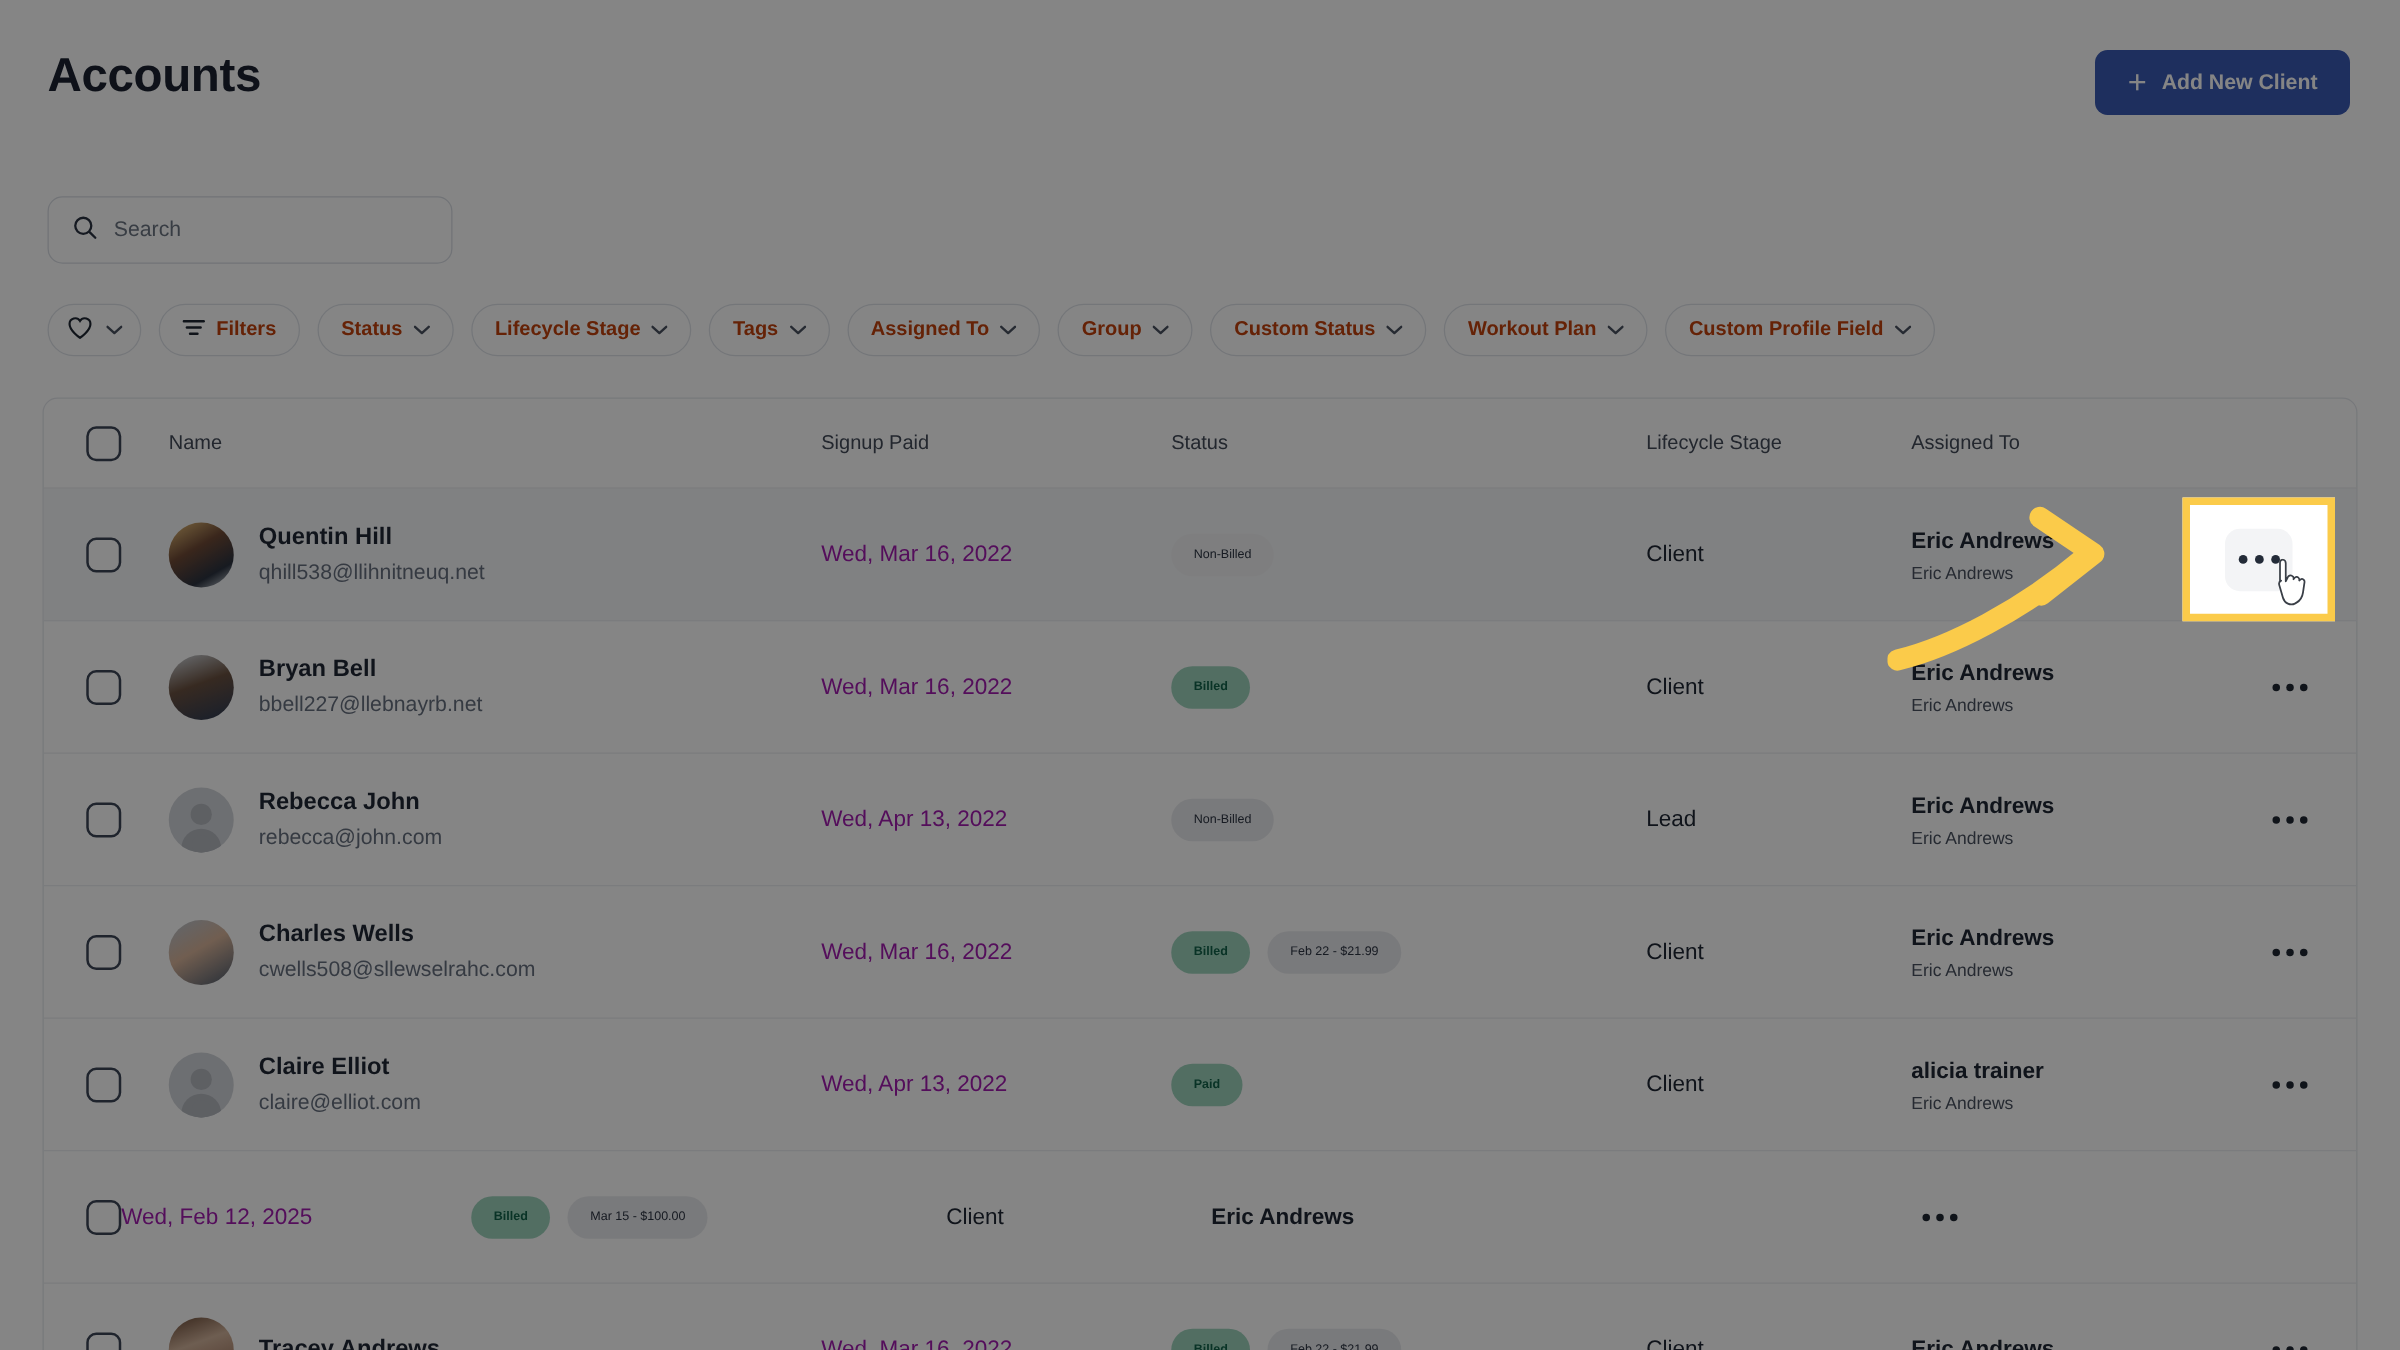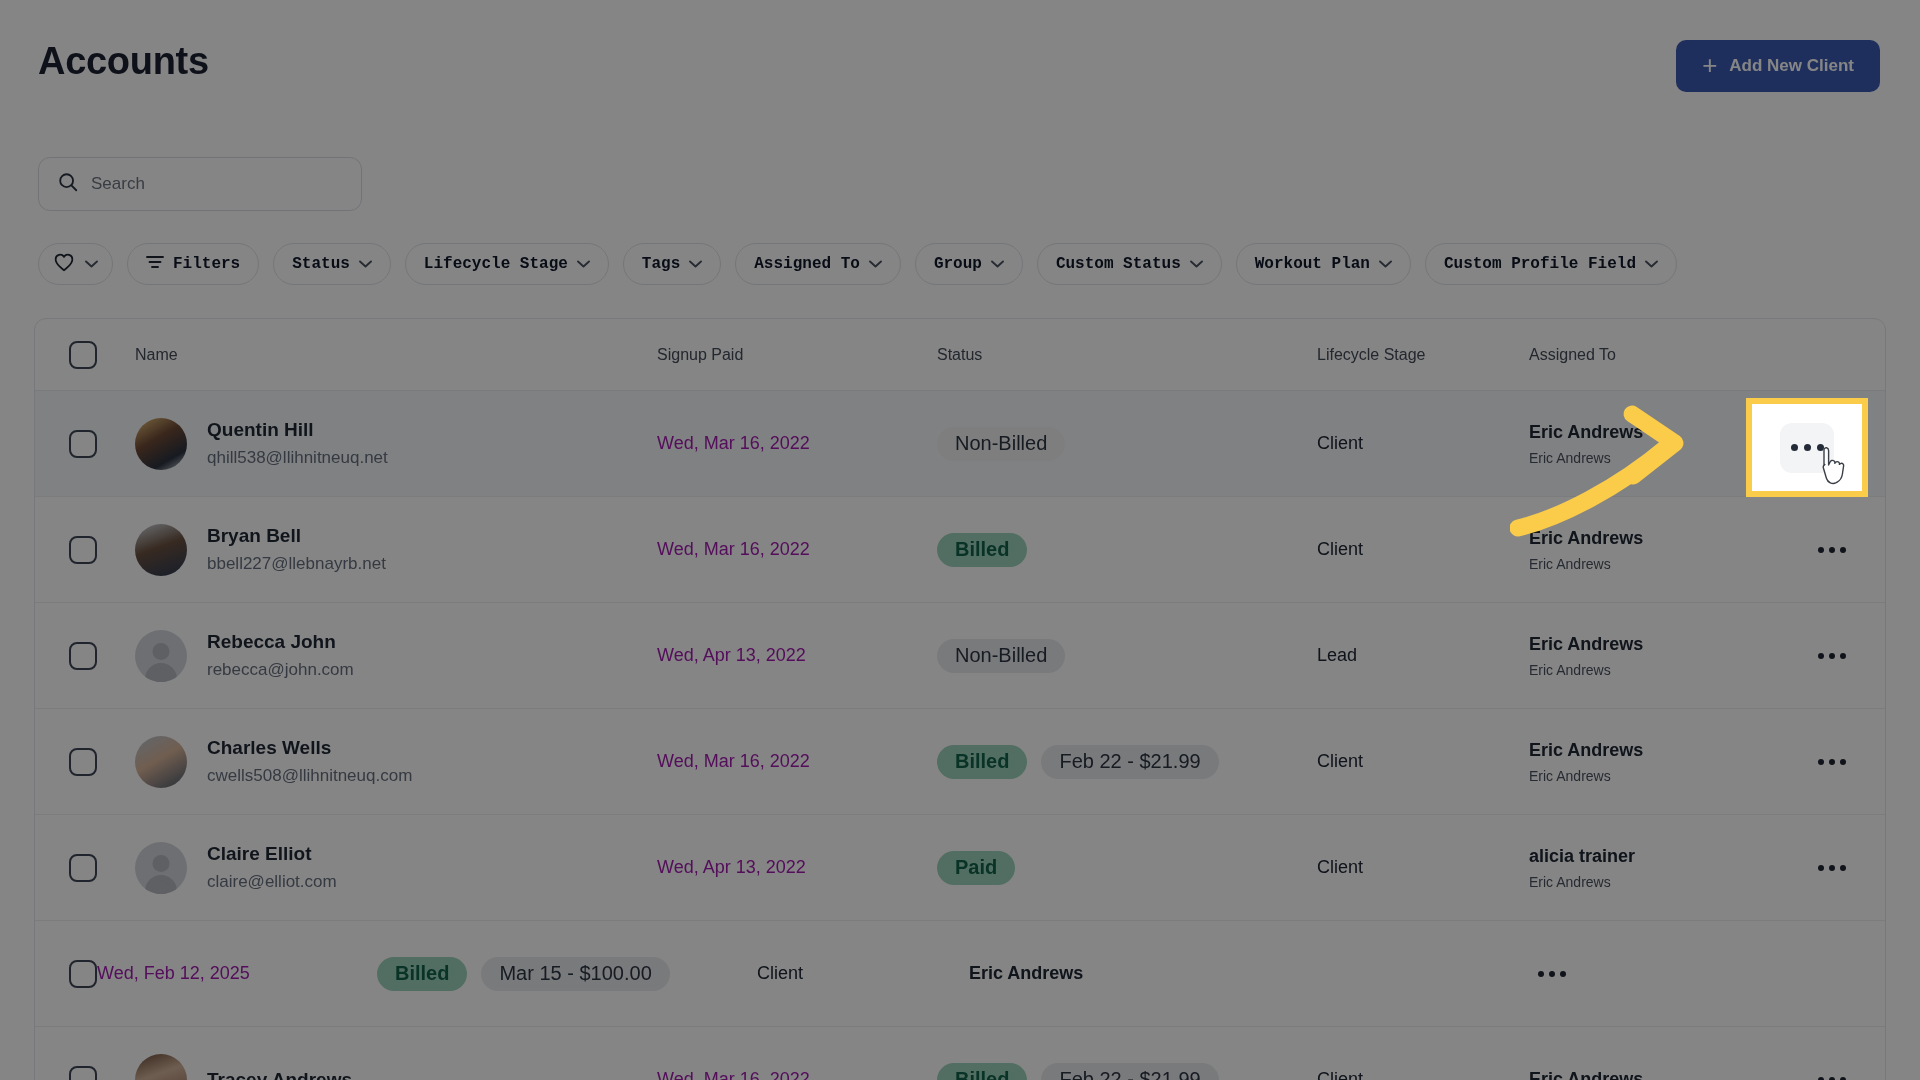--- a/index.html
+++ b/index.html
@@ -91,10 +91,9 @@
     background: #fff;
     font-size: 16px;
     font-weight: 600;
-    color: #0f172a;
+    color: #c2410c;
     cursor: pointer;
     white-space: nowrap;
-    font-family: Liberation Mono, monospace;
   }
   .chip.icon-only { padding: 0 14px; gap: 10px; }
   .caret {

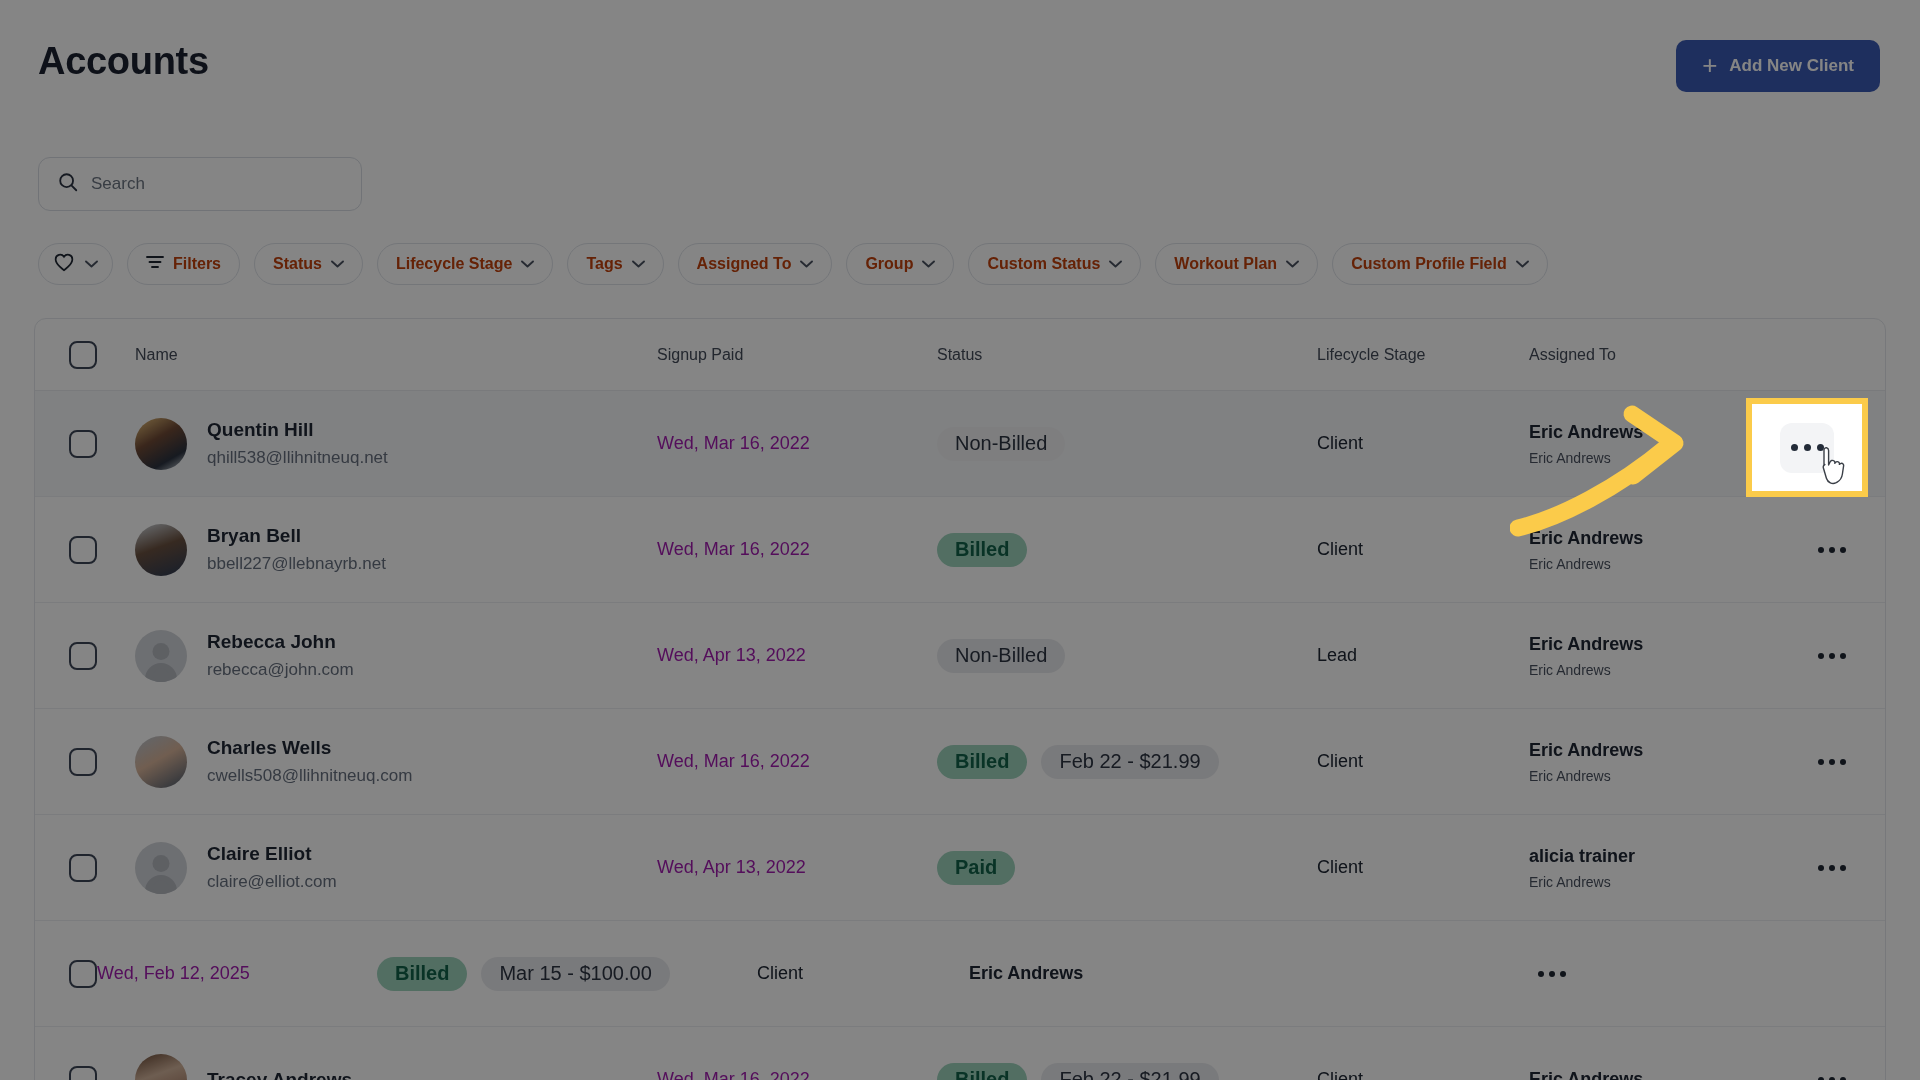--- a/index.html
+++ b/index.html
@@ -186,7 +186,7 @@
     display: inline-flex; align-items: center;
     height: 34px; padding: 0 18px;
     border-radius: 17px;
-    font-size: 20px; font-weight: 600;
+    font-size: 10px; font-weight: 600;
     white-space: nowrap;
     text-align: right;
   }

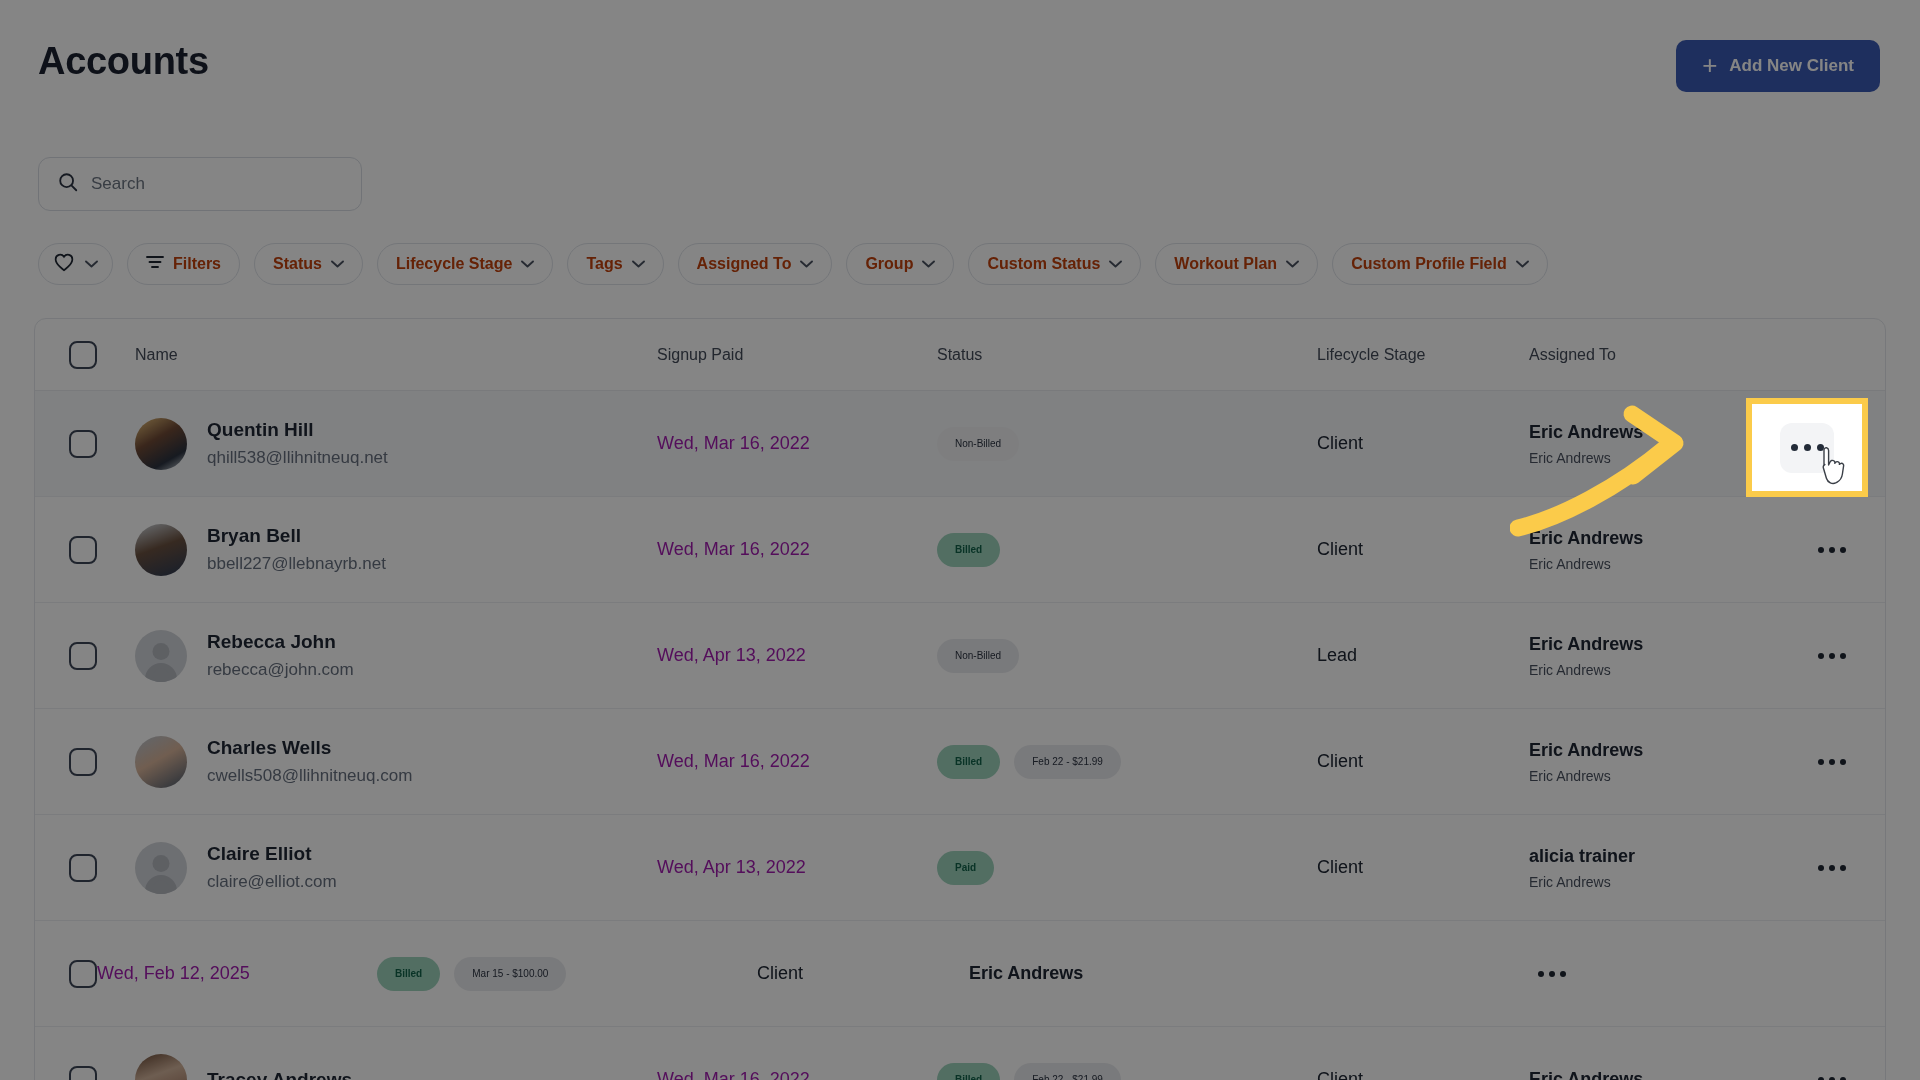--- a/index.html
+++ b/index.html
@@ -462,7 +462,7 @@
             <div class="avatar p3"></div>
             <div>
               <div class="nm">Charles Wells</div>
-              <div class="em">cwells508@llihnitneuq.com</div>
+              <div class="em">cwells508@sllewselrahc.com</div>
             </div>
           </div>
           <div class="c-date"><span class="dt">Wed, Mar 16, 2022</span></div>

